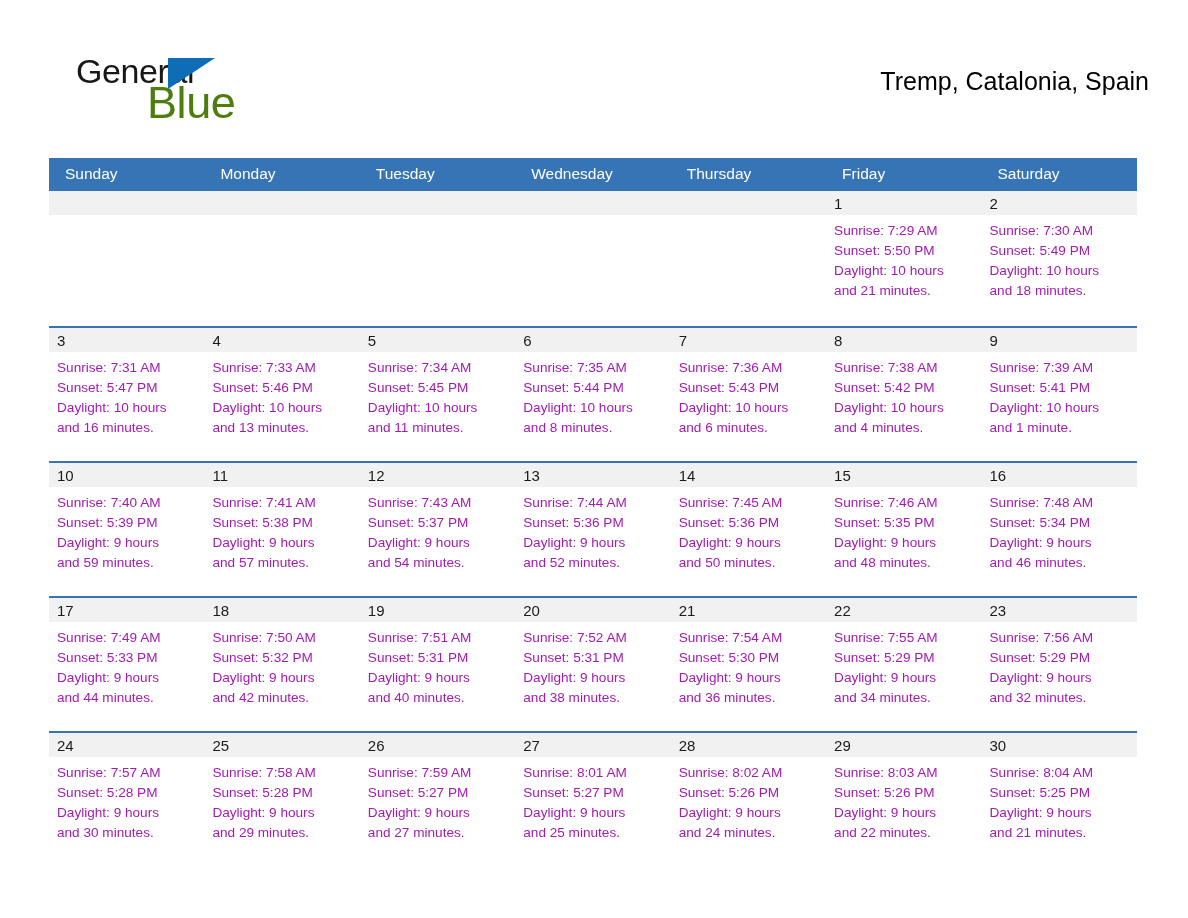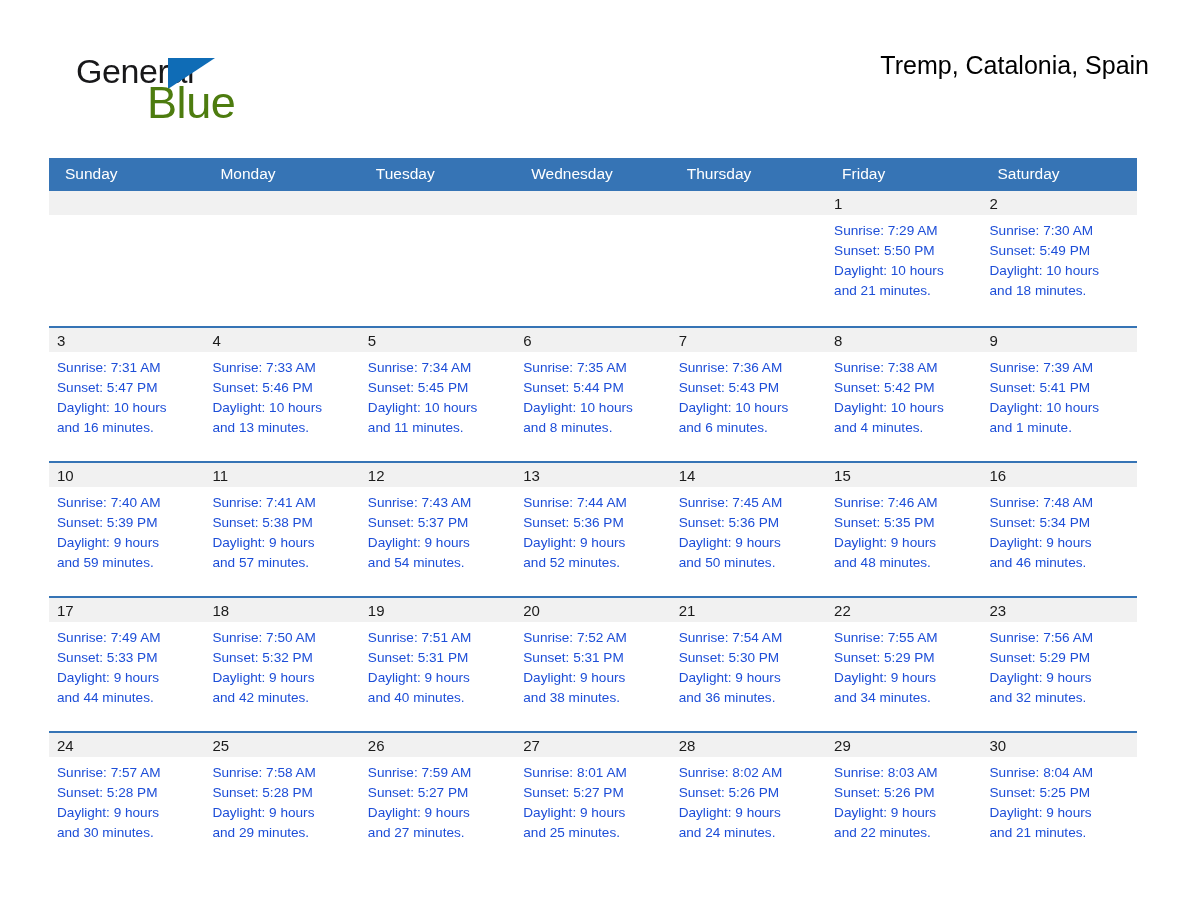--- a/index.html
+++ b/index.html
@@ -84,7 +84,7 @@
     font-size: 25px;
     line-height: 34px;
     color: #000000;
-    margin: 4px 0 0 0;
+    margin: 20px 0 0 0;
     font-weight: normal;
   }
 

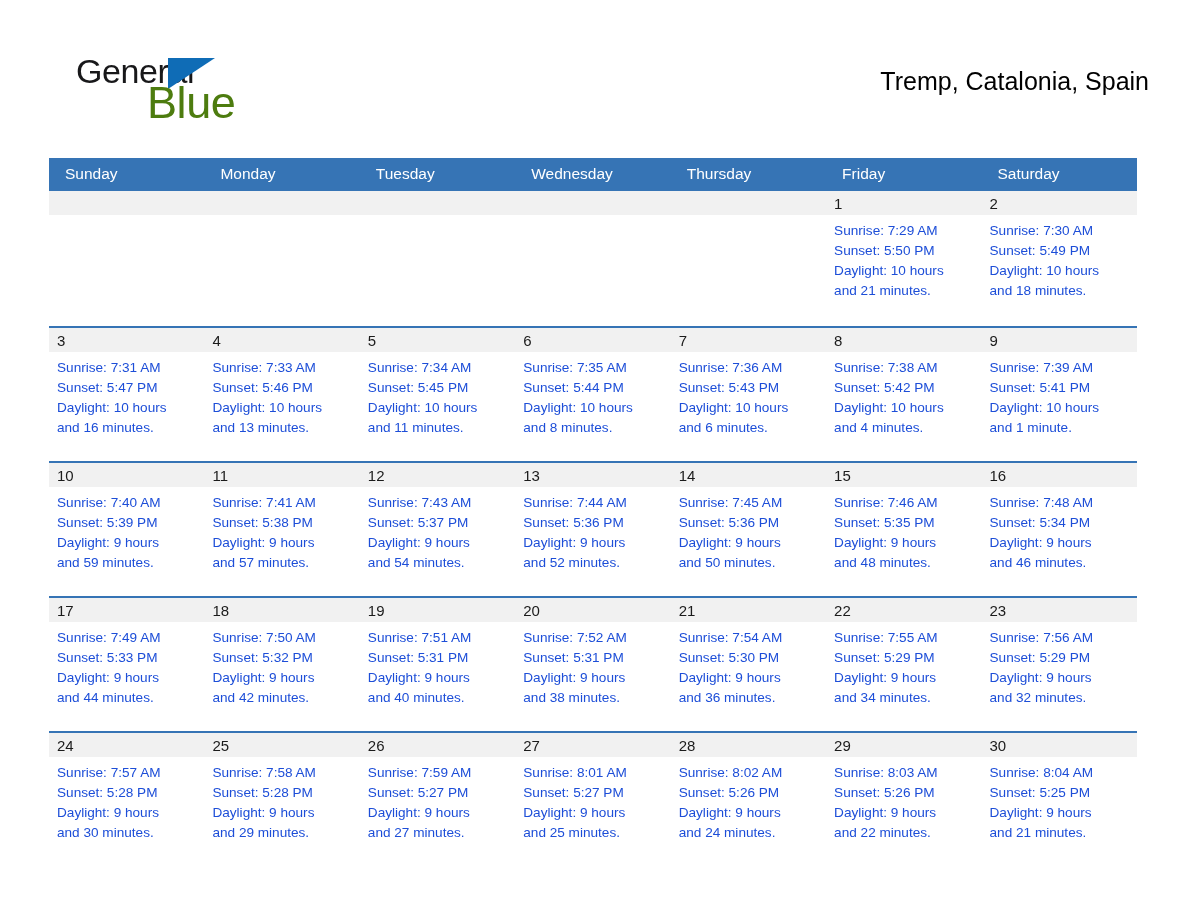--- a/index.html
+++ b/index.html
@@ -140,7 +140,7 @@
     padding: 6px 8px 0 8px;
     font-size: 13.6px;
     line-height: 20px;
-    color: #1d4ed8;
+    color: #a21caf;
   }
   .cell-body div {
     white-space: nowrap;

